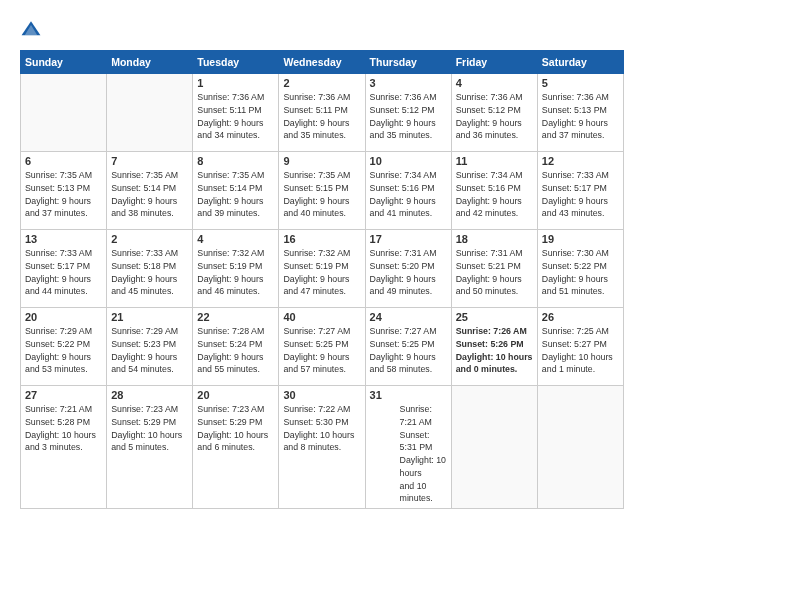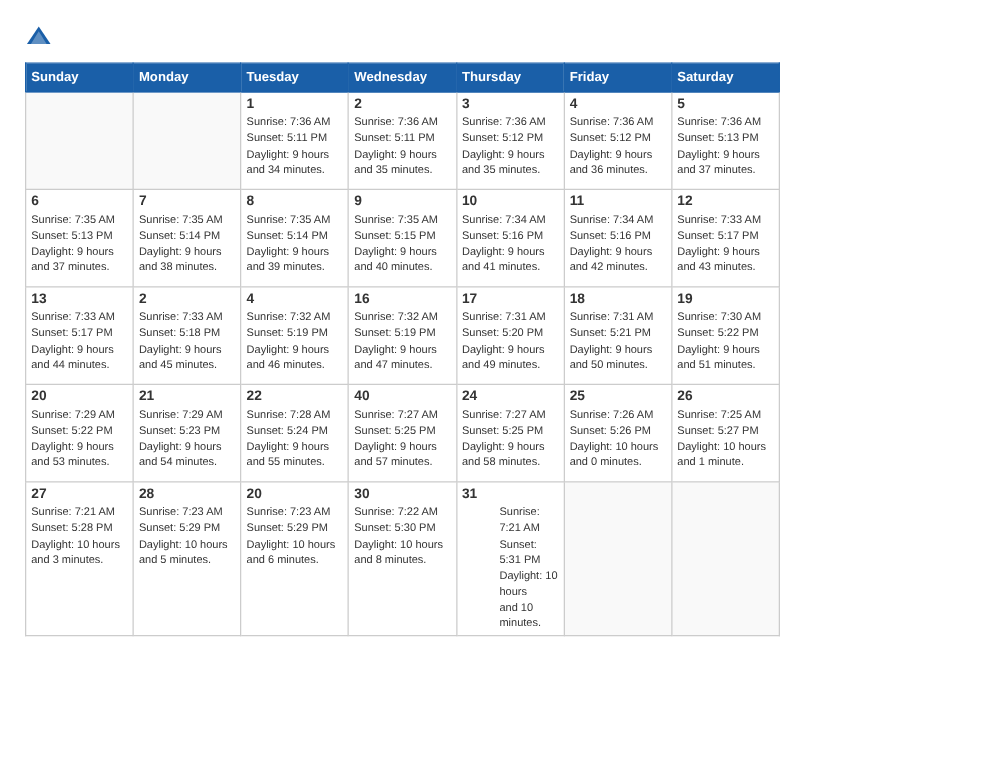--- a/index.html
+++ b/index.html
@@ -304,7 +304,7 @@
           </td>
           <td>
             <span class="day-num">25</span>
-            <div class="day-info" style="white-space: pre-line;">Sunrise: 7:26 AM
+            <div class="day-info" style="white-space: pre-line; font-weight: bold;">Sunrise: 7:26 AM
 Sunset: 5:26 PM
 Daylight: 10 hours
 and 0 minutes.</div>

